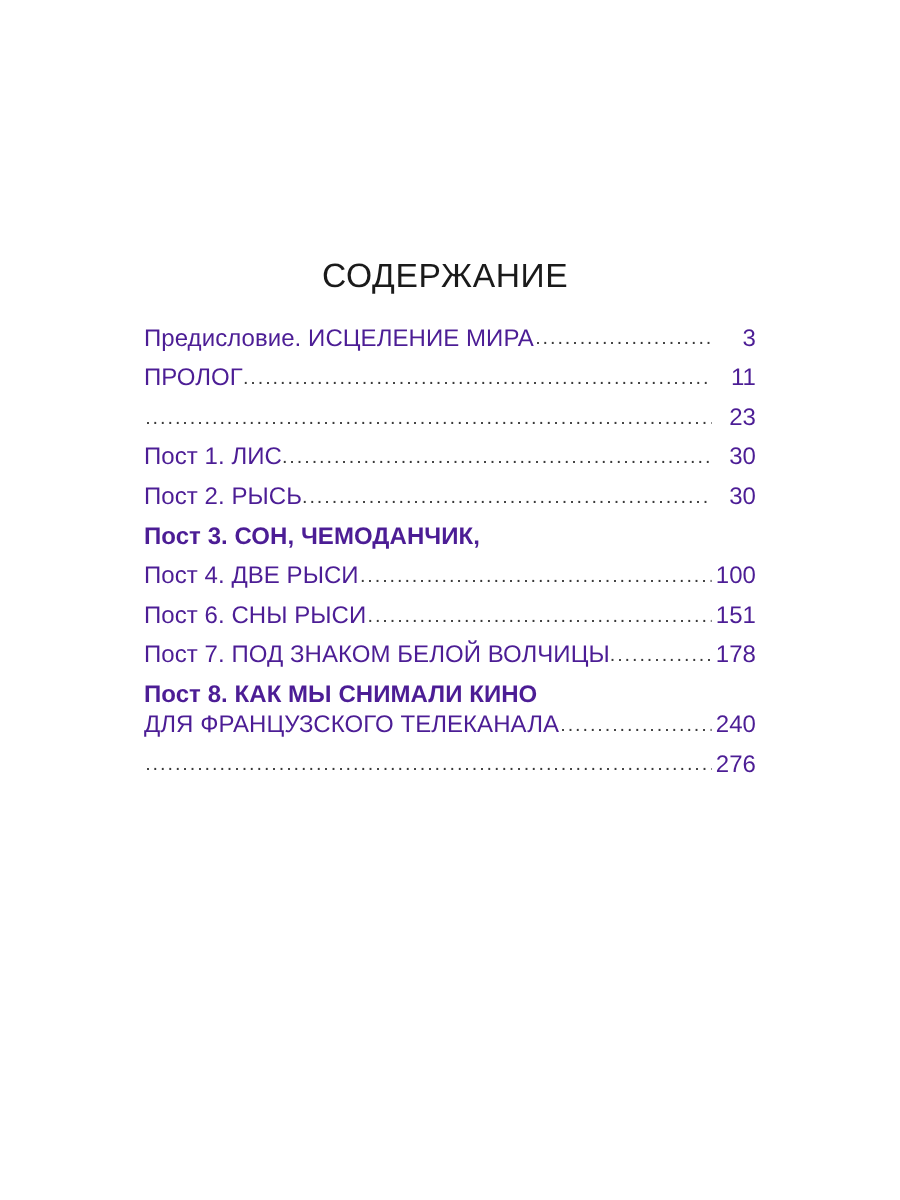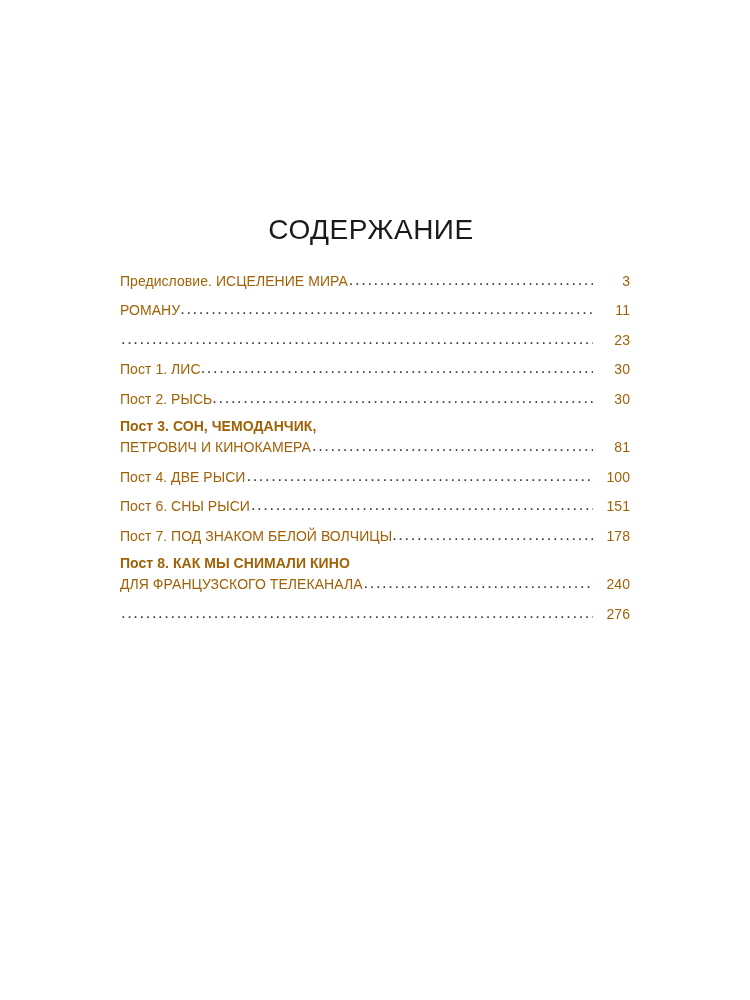--- a/index.html
+++ b/index.html
@@ -48,9 +48,9 @@
   }
 
   .toc-entry {
-    font-size: 14px;
+    font-size: 20px;
     line-height: 1.0;
-    color: #a16207;
+    color: #4c1d95;
     margin-bottom: 13px;
     letter-spacing: 0.05px;
   }

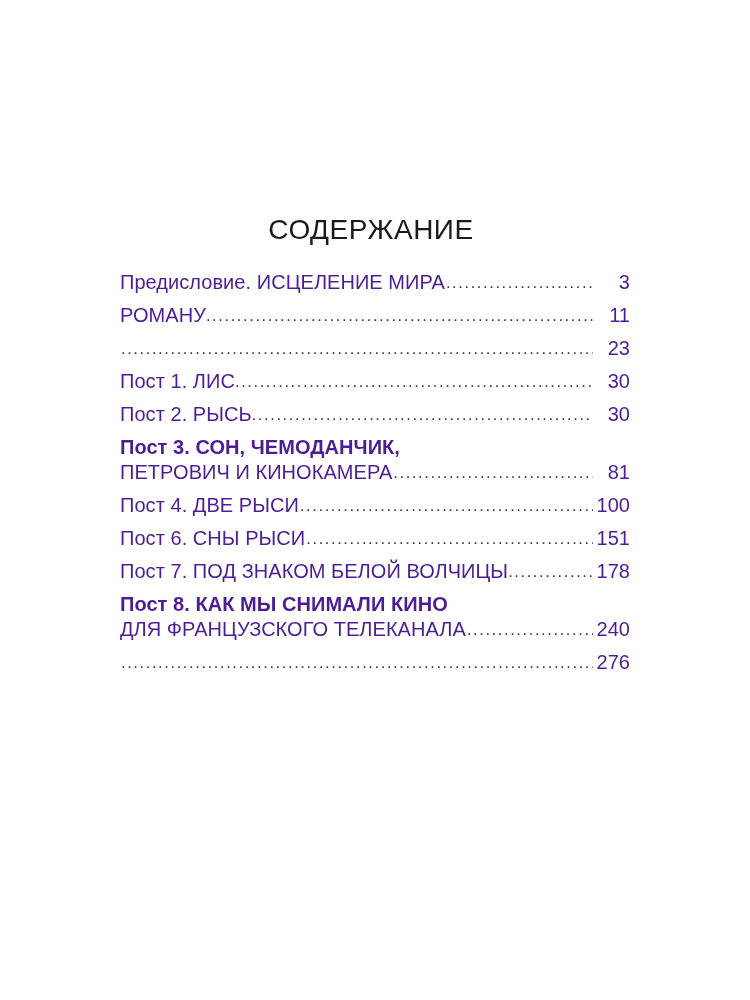--- a/index.html
+++ b/index.html
@@ -124,7 +124,7 @@
 
       <li class="toc-entry tight">
         <div class="entry-line">
-          <span class="entry-label">РОМАНУ</span>
+          <span class="entry-label">ПРОЛОГ</span>
           <span class="entry-leader"></span>
           <span class="entry-page">11</span>
         </div>

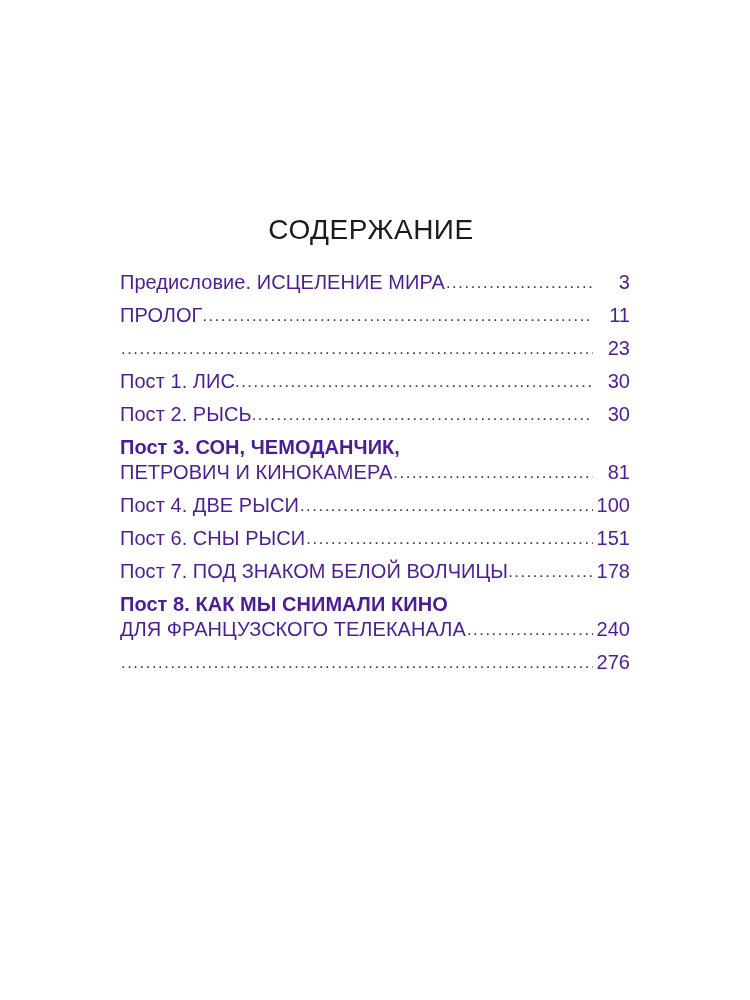--- a/index.html
+++ b/index.html
@@ -155,11 +155,6 @@
 
       <li class="toc-entry">
         <span class="entry-pre">Пост 3. СОН, ЧЕМОДАНЧИК,</span>
-        <div class="entry-line">
-          <span class="entry-label">ПЕТРОВИЧ И КИНОКАМЕРА</span>
-          <span class="entry-leader"></span>
-          <span class="entry-page">81</span>
-        </div>
       </li>
 
       <li class="toc-entry">

